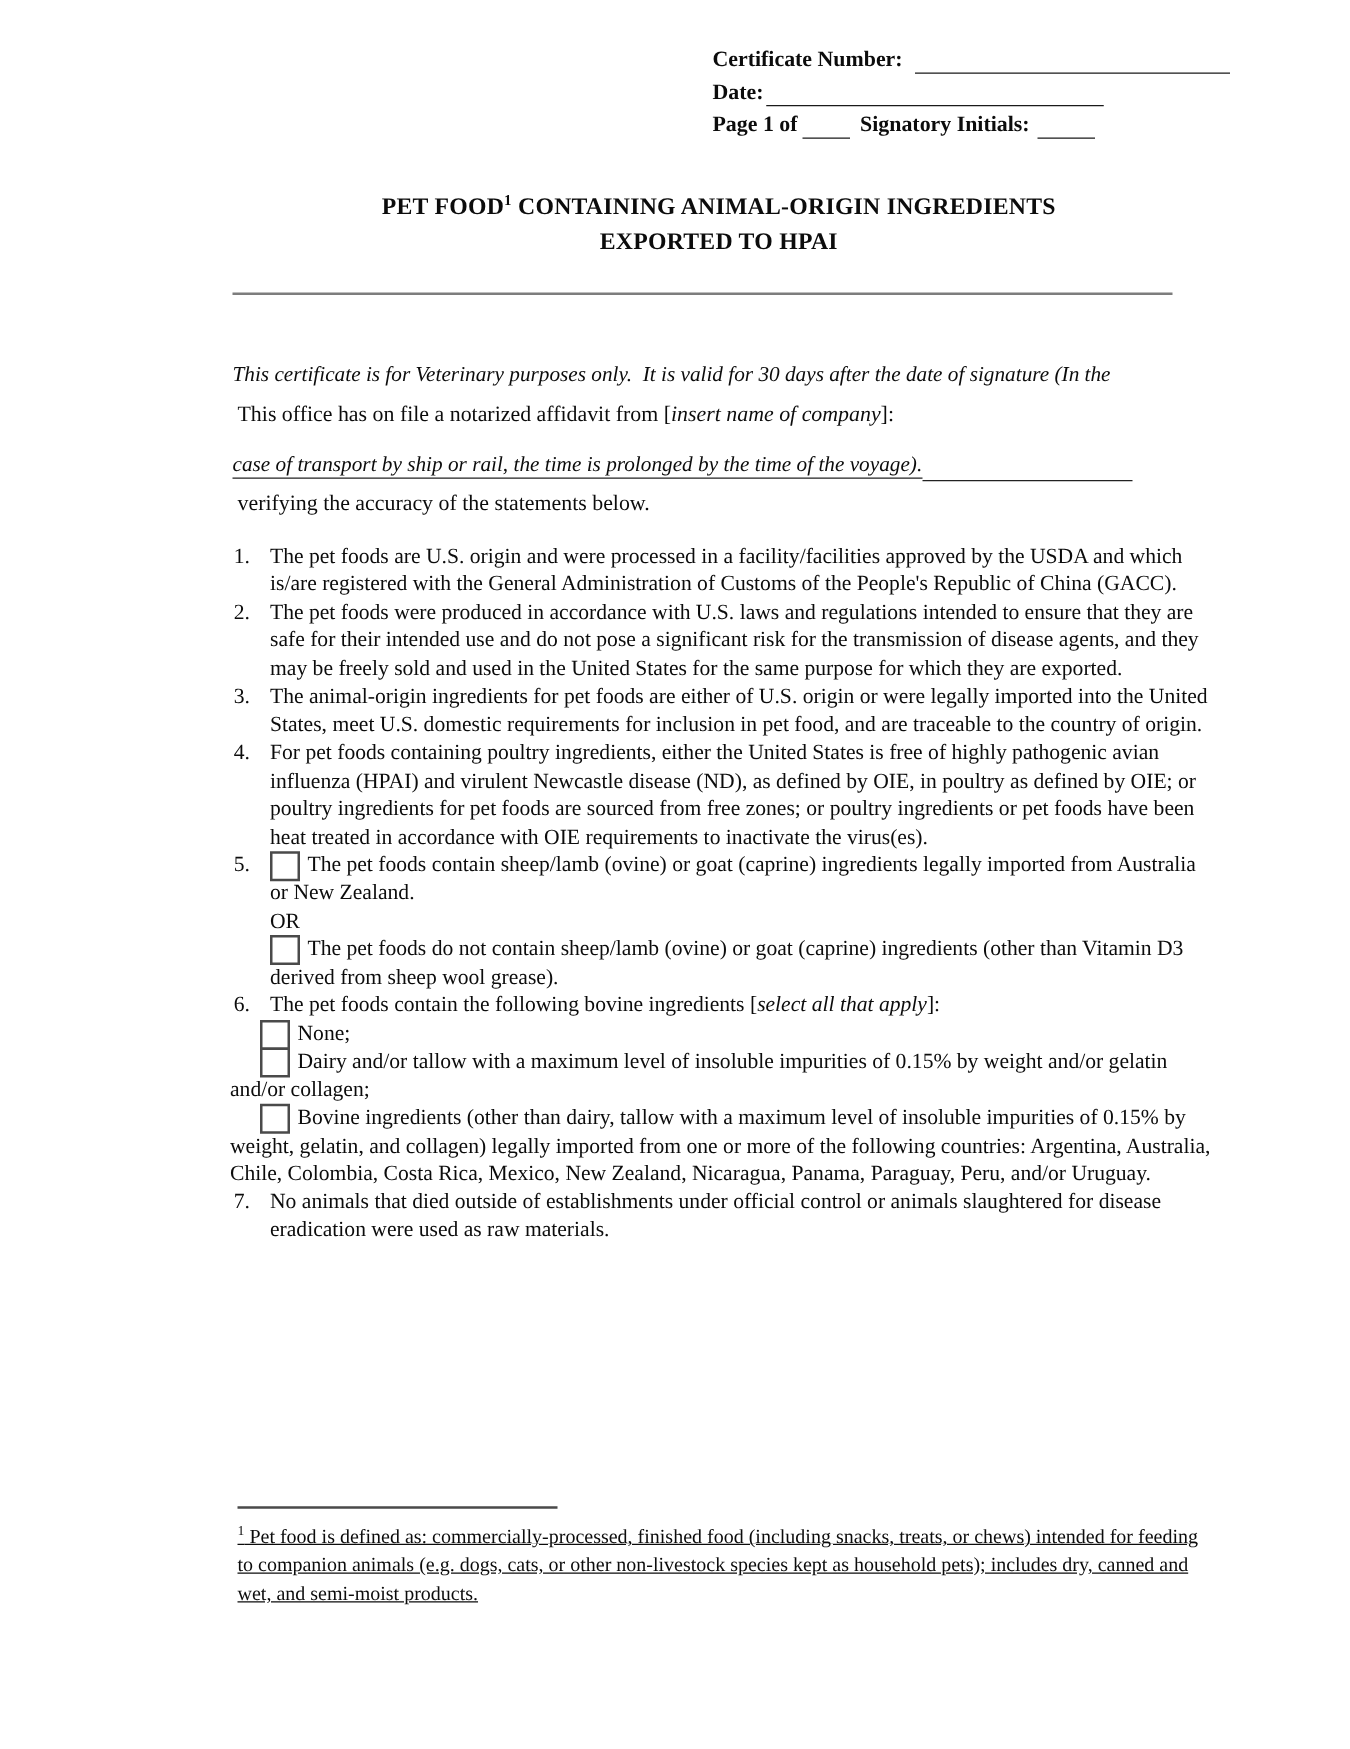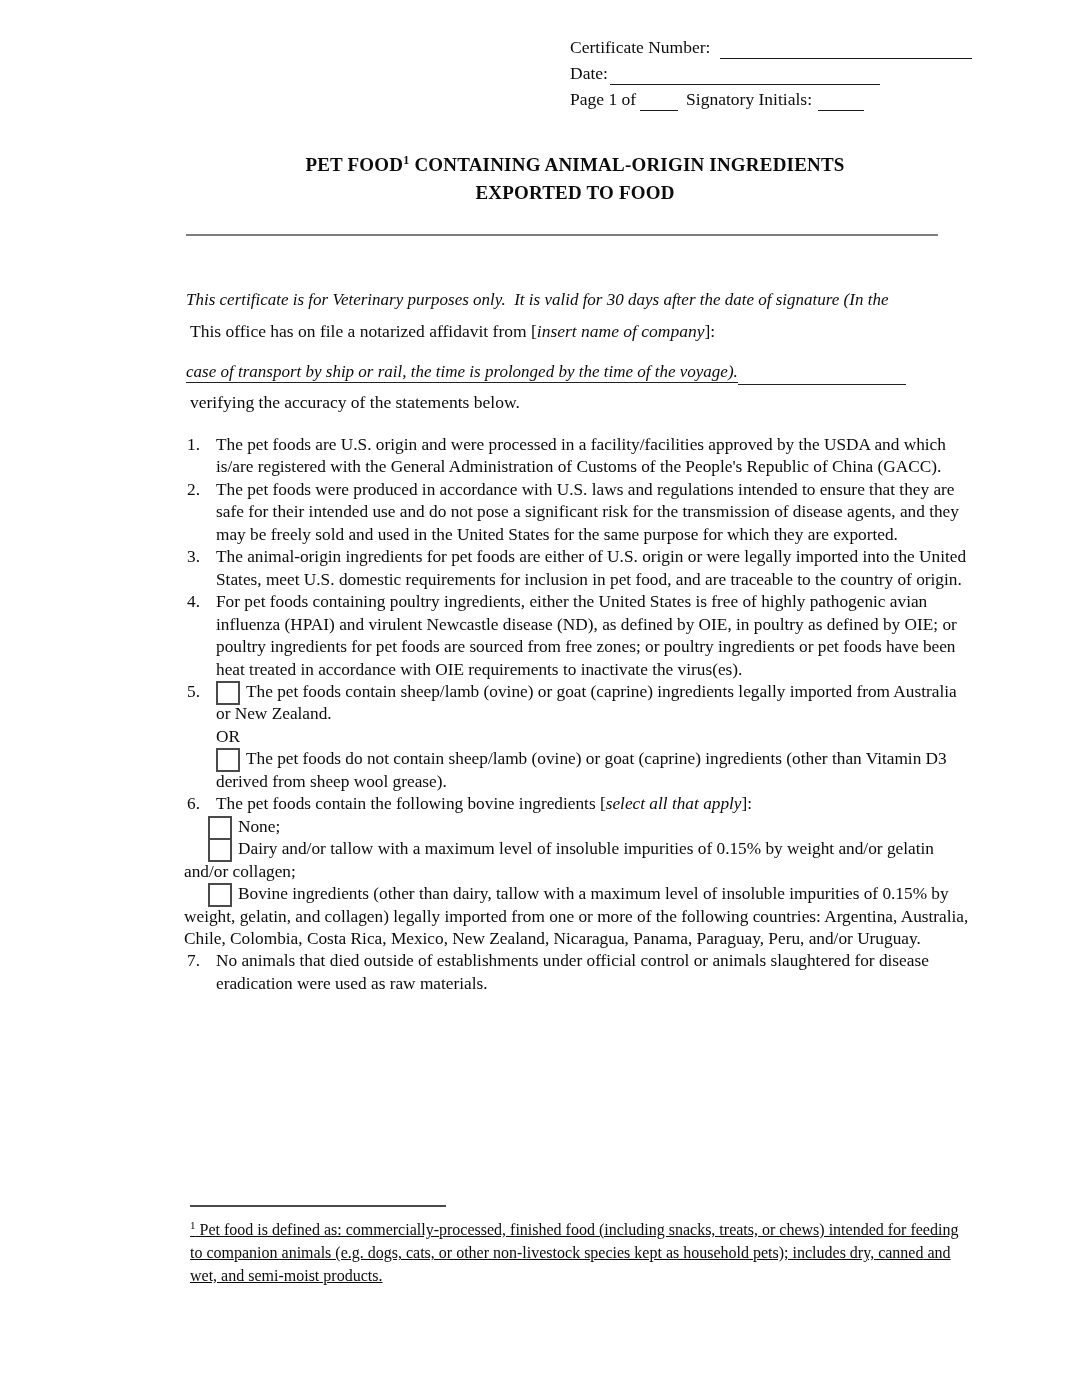--- a/index.html
+++ b/index.html
@@ -20,6 +20,7 @@
     font-size: 17.5px;
     line-height: 26px;
     white-space: nowrap;
+    font-weight: bold;
   }
   .blank {
     display: inline-block;

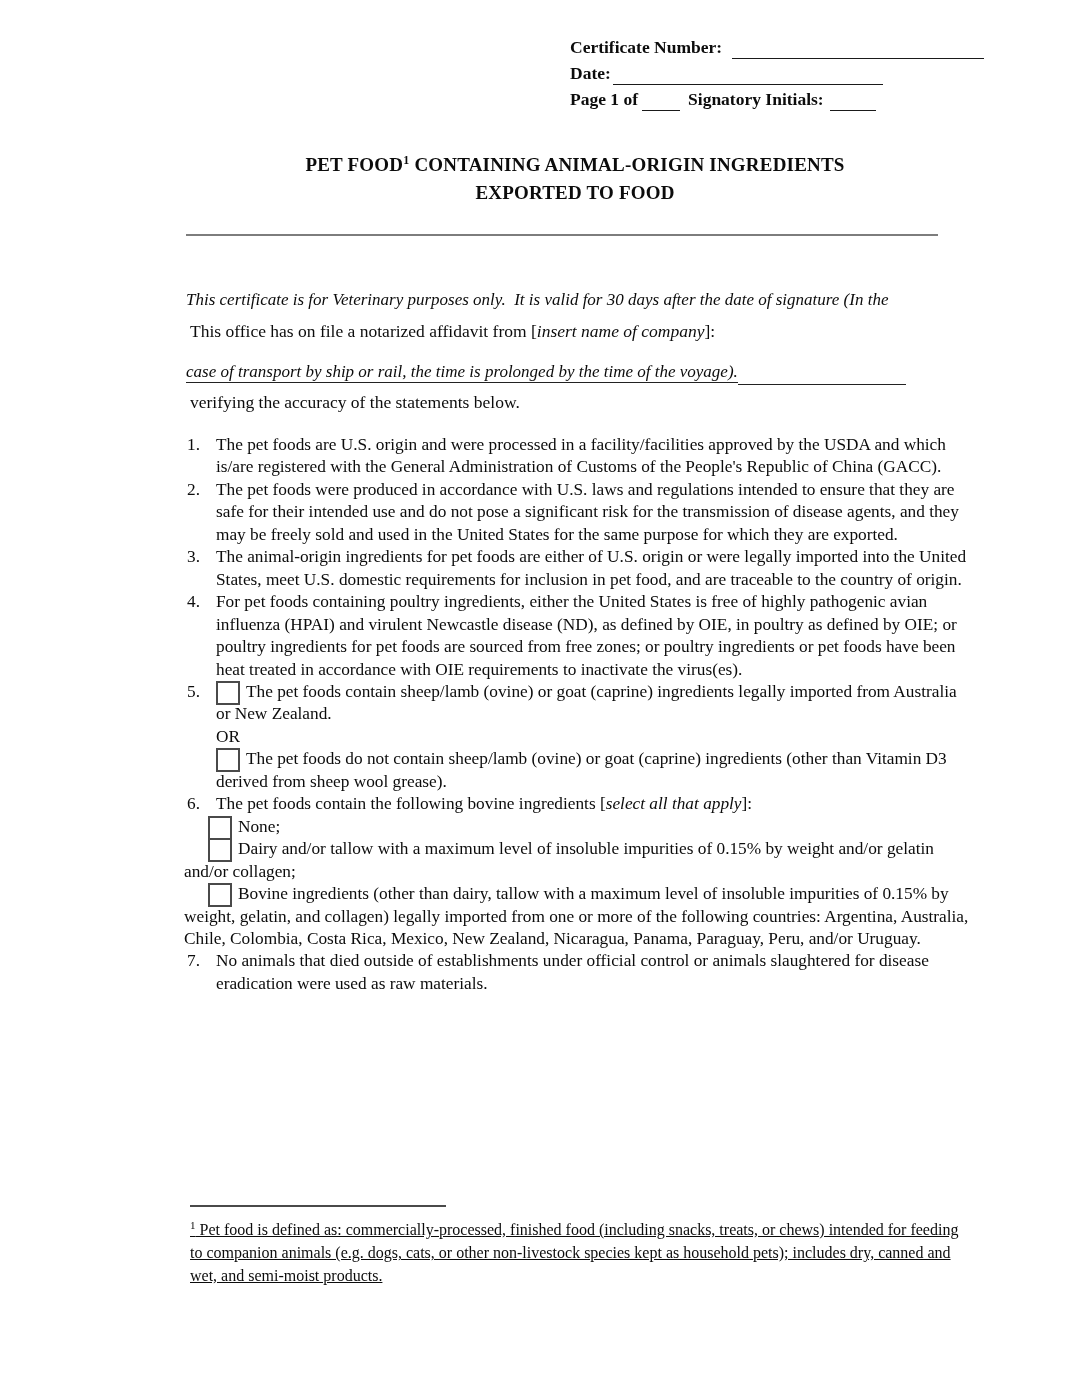--- a/index.html
+++ b/index.html
@@ -141,7 +141,7 @@
 
   <div class="title">
     <div><span>PET FOOD</span><sup>1</sup><span> CONTAINING ANIMAL-ORIGIN INGREDIENTS</span></div>
-    <div>EXPORTED TO FOOD</div>
+    <div>EXPORTED TO HPAI</div>
   </div>
 
   <div class="notice">

